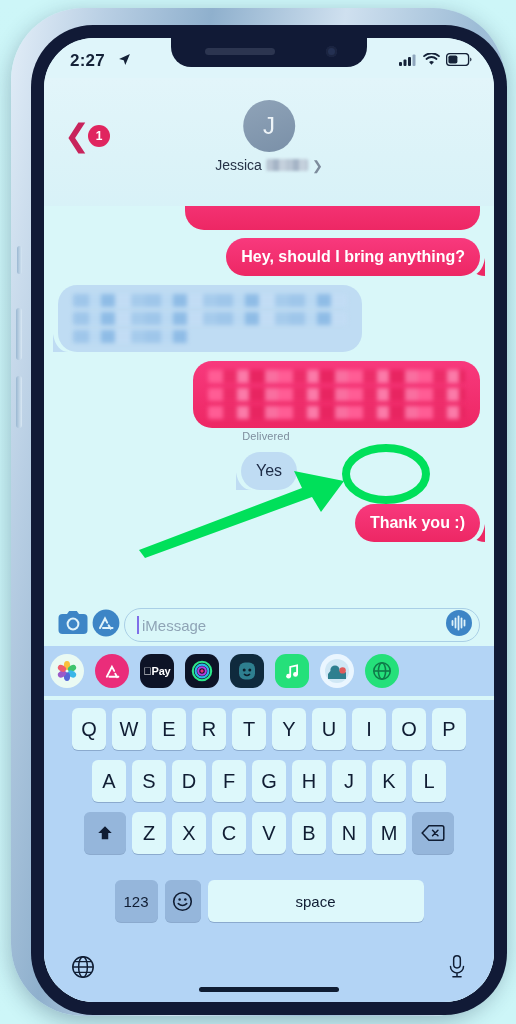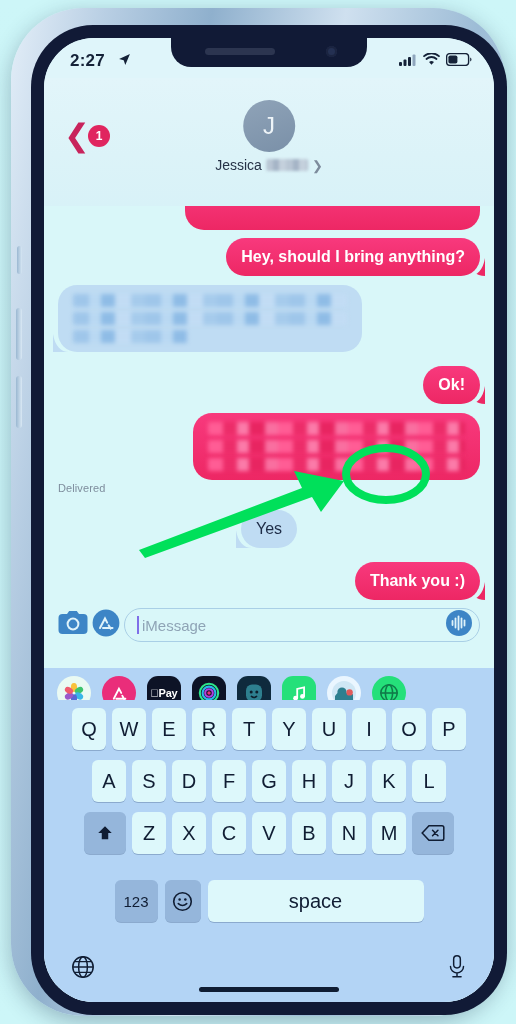--- a/index.html
+++ b/index.html
@@ -358,9 +358,6 @@
           </div>
         </div>
 
-        <div class="row out" style="margin-top:14px;">
-          <div class="bubble out">Ok!</div>
-        </div>
 
         <div class="row out" style="margin-bottom:4px;">
           <div class="bubble out no-tail blur-out" style="width:68%;">

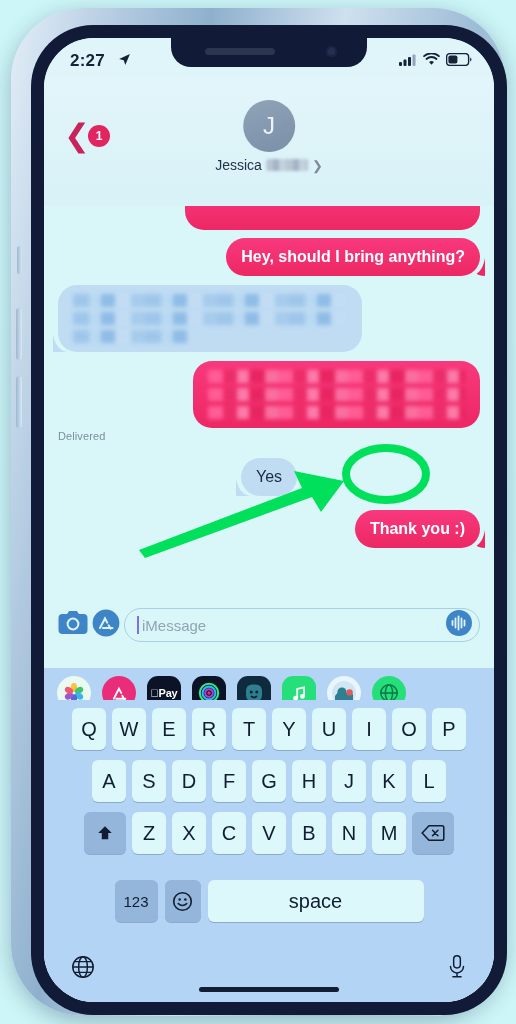--- a/index.html
+++ b/index.html
@@ -192,8 +192,8 @@
 
   
   .delivered-row {
-    display:flex; justify-content:flex-start;
-    margin-top: -2px; margin-bottom: 16px; padding-right: 6px;
+    display:flex; justify-content:center;
+    margin-top: -2px; margin-bottom: 10px; padding-right: 6px;
   }
   .delivered {
     font-size: 11px; color:#7e8d9d; letter-spacing:.1px;

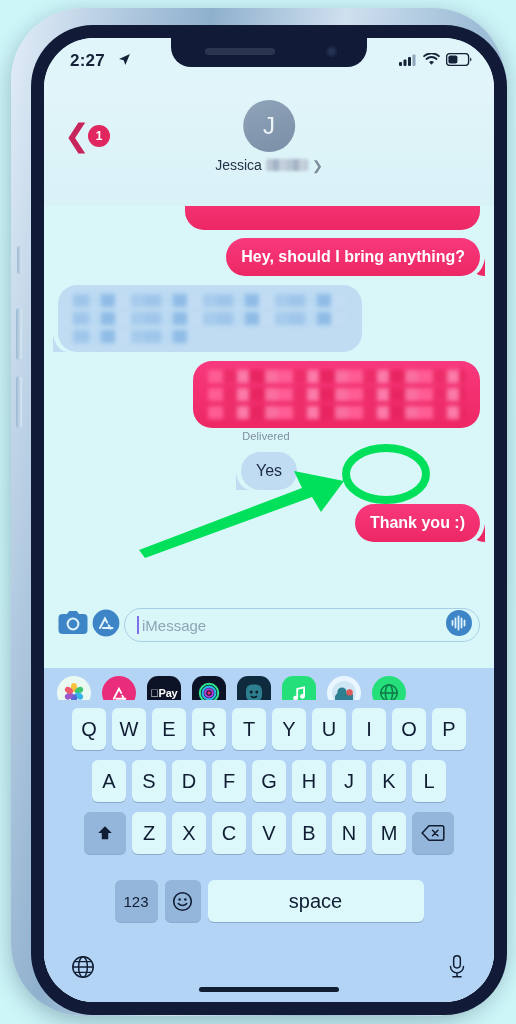--- a/index.html
+++ b/index.html
@@ -224,10 +224,10 @@
 
   
   .appstrip {
-    position:absolute; left:0; right:0; bottom:284px; height:50px;
+    position:absolute; left:0; right:0; bottom:306px; height:50px;
     background:#b3d4f5;
     display:flex; align-items:center; gap:11px;
-    padding: 0 13px;
+    padding: 0 6px;
     z-index: 26;
     overflow:hidden;
   }

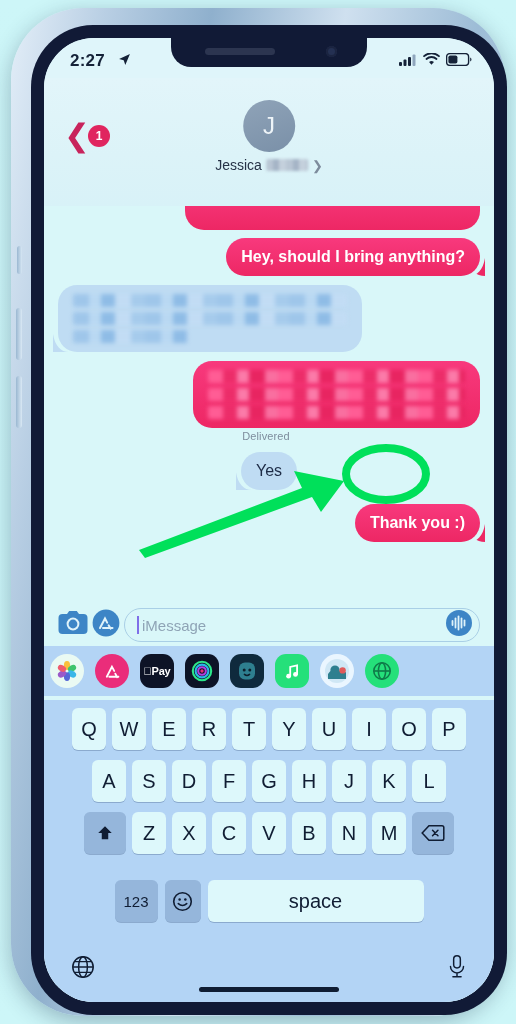--- a/index.html
+++ b/index.html
@@ -254,7 +254,7 @@
   .key.wide-fn { width:42px; background:#95b6db; }
   .key.num { width:43px; height:42px; background:#95b6db; font-size:15px; }
   .key.emoji { width:36px; height:42px; background:#95b6db; font-size:18px; }
-  .key.space { flex:1; max-width:216px; height:42px; font-size:20px; }
+  .key.space { flex:1; max-width:216px; height:42px; font-size:15px; }
   .key.return { width:97px; height:42px; background:#95b6db; font-size:15px; }
   .krow.r4 { gap:7px; padding: 16px 10px; }
   .kbar-bottom {

